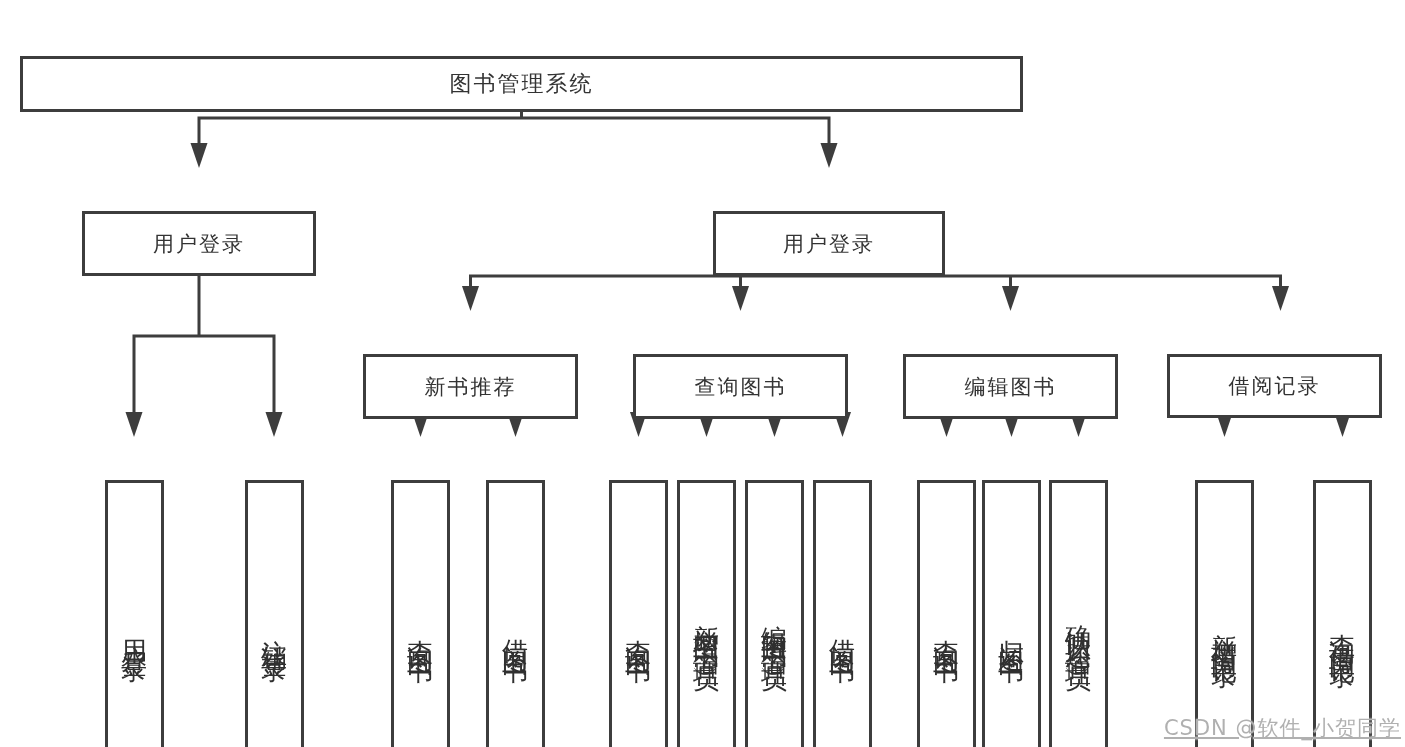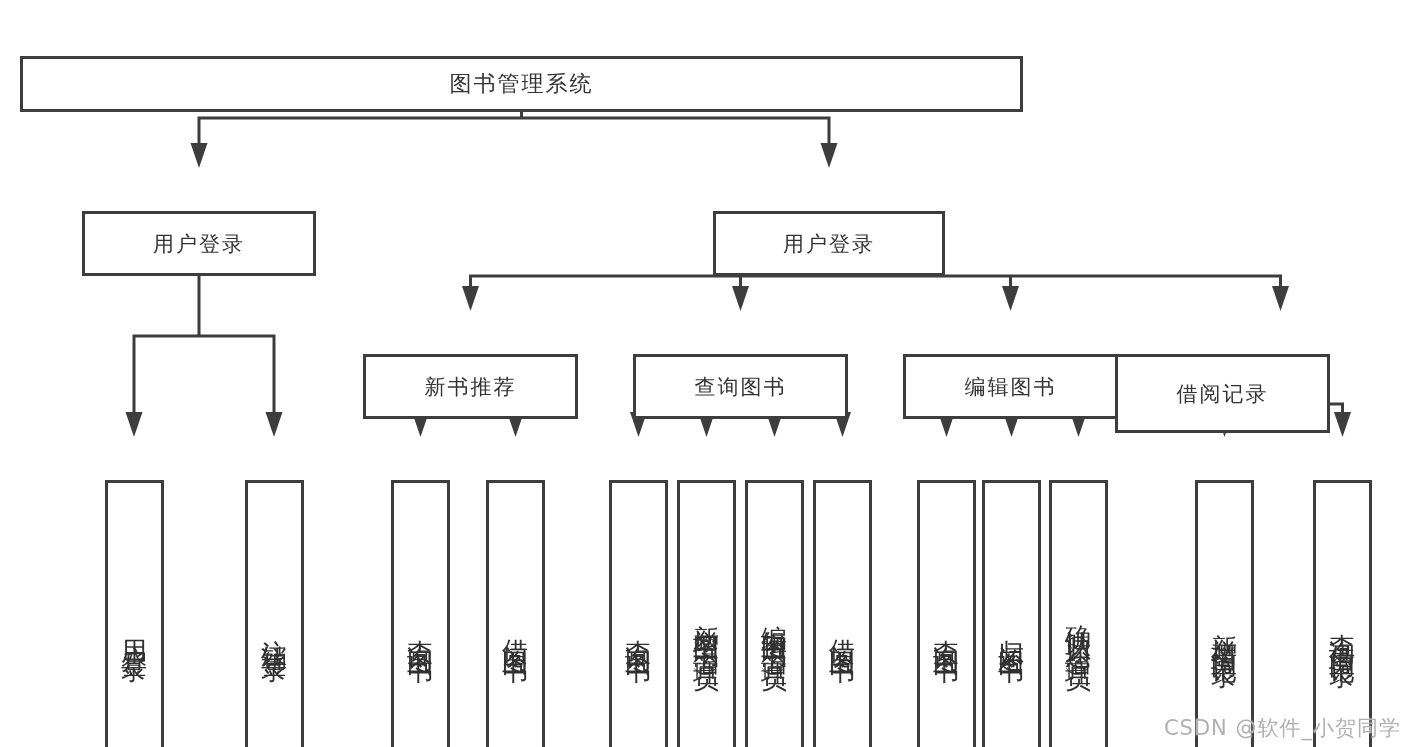--- a/index.html
+++ b/index.html
@@ -126,7 +126,7 @@
   <div class="node" style="left:903px;top:311px;width:215px;height:65px">
     <span class="hlabel">编辑图书</span>
   </div>
-  <div class="node" style="left:1115px;top:311px;width:215px;height:79px">
+  <div class="node" style="left:1167px;top:311px;width:215px;height:64px">
     <span class="hlabel">借阅记录</span>
   </div>
 

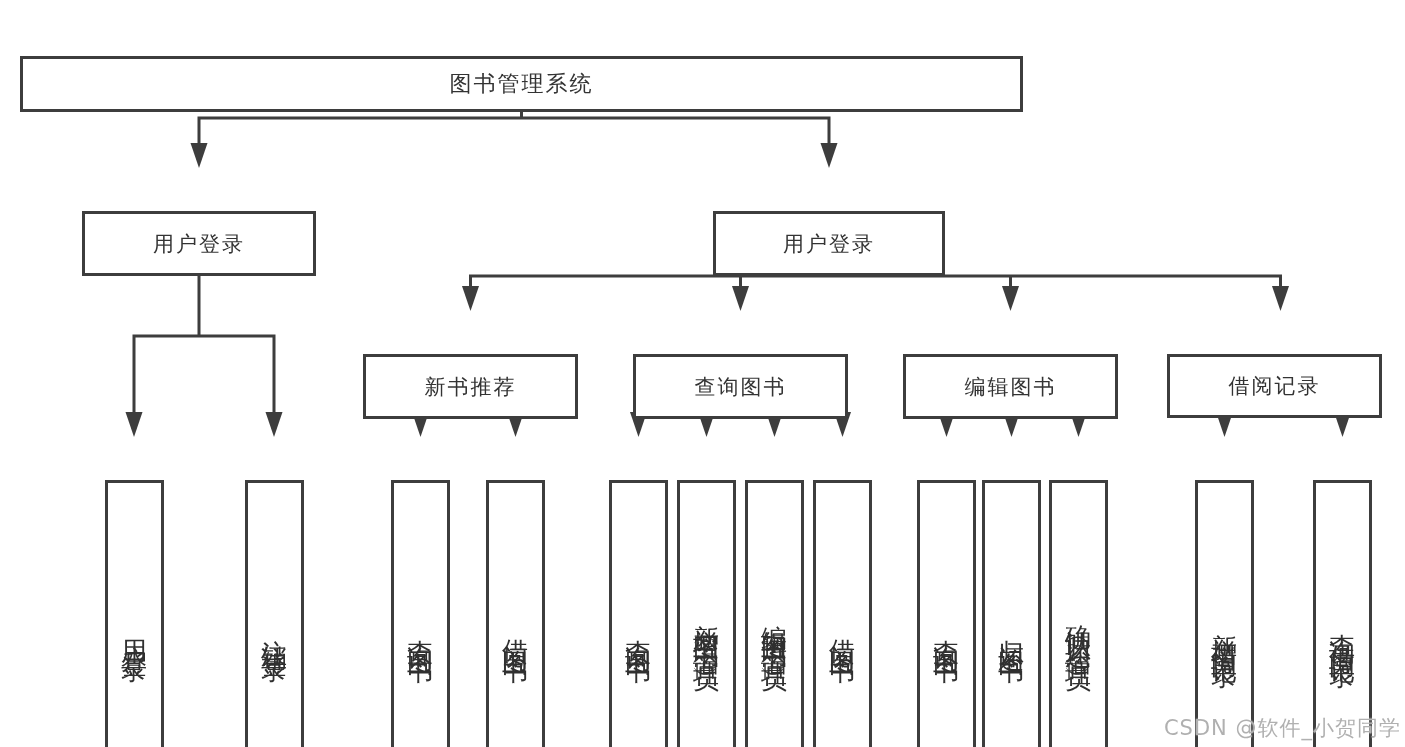--- a/index.html
+++ b/index.html
@@ -66,6 +66,7 @@
     letter-spacing: 1px;
     text-shadow: 0 0 2px #ffffff;
     white-space: nowrap;
+    text-decoration: underline;
   }
 </style>
 </head>

